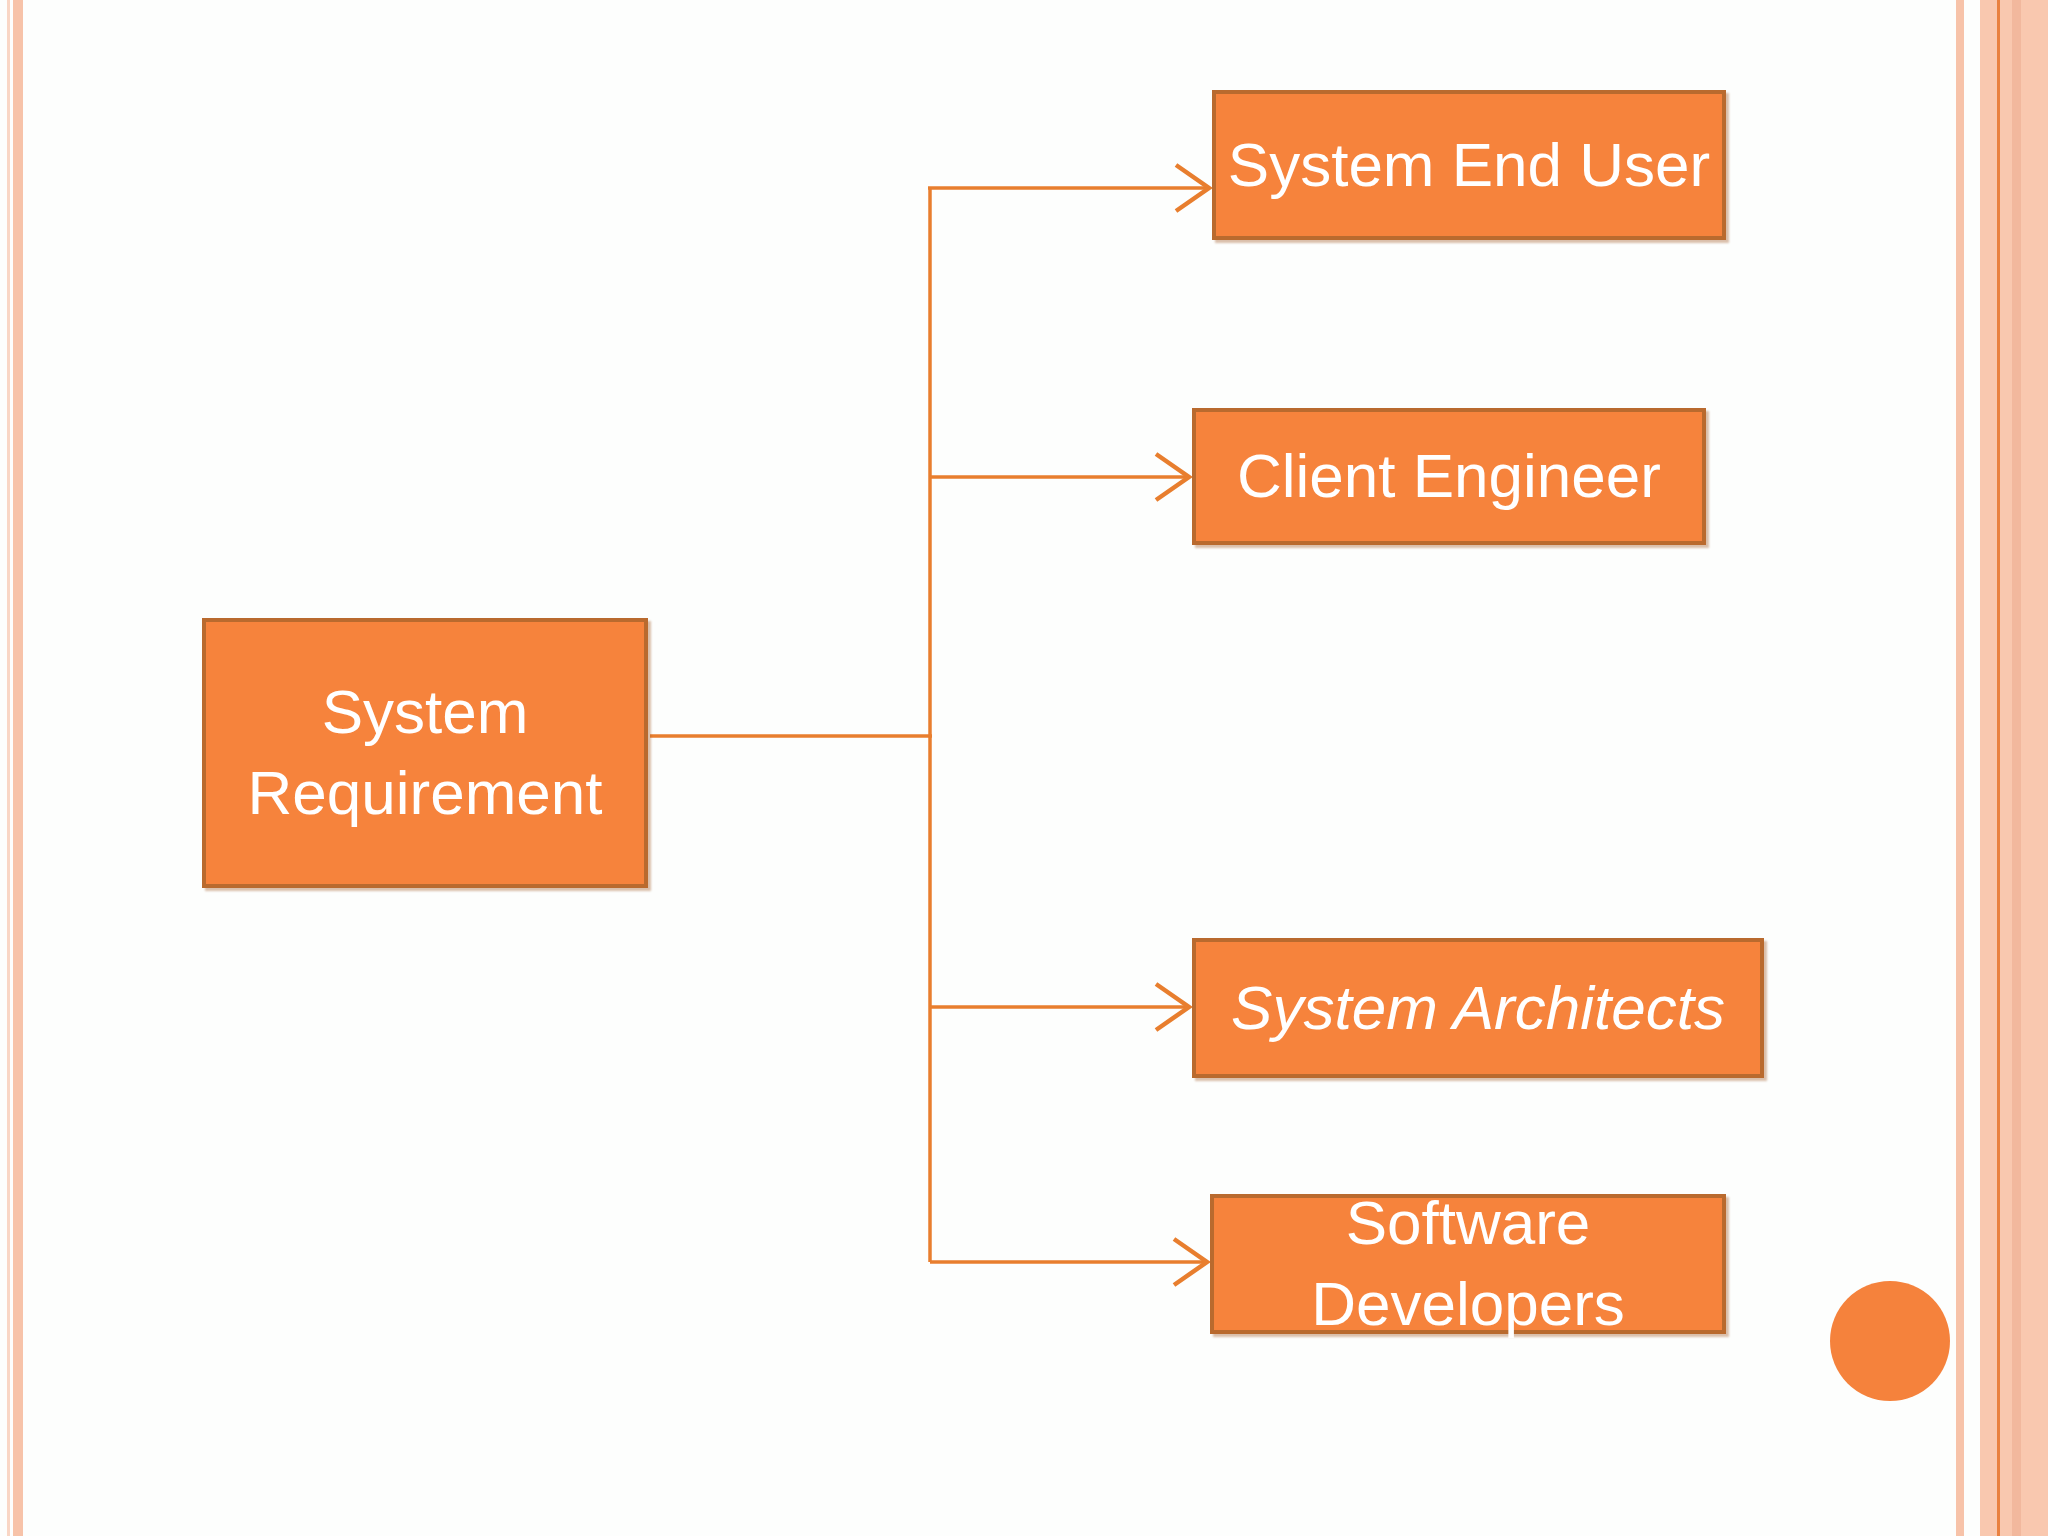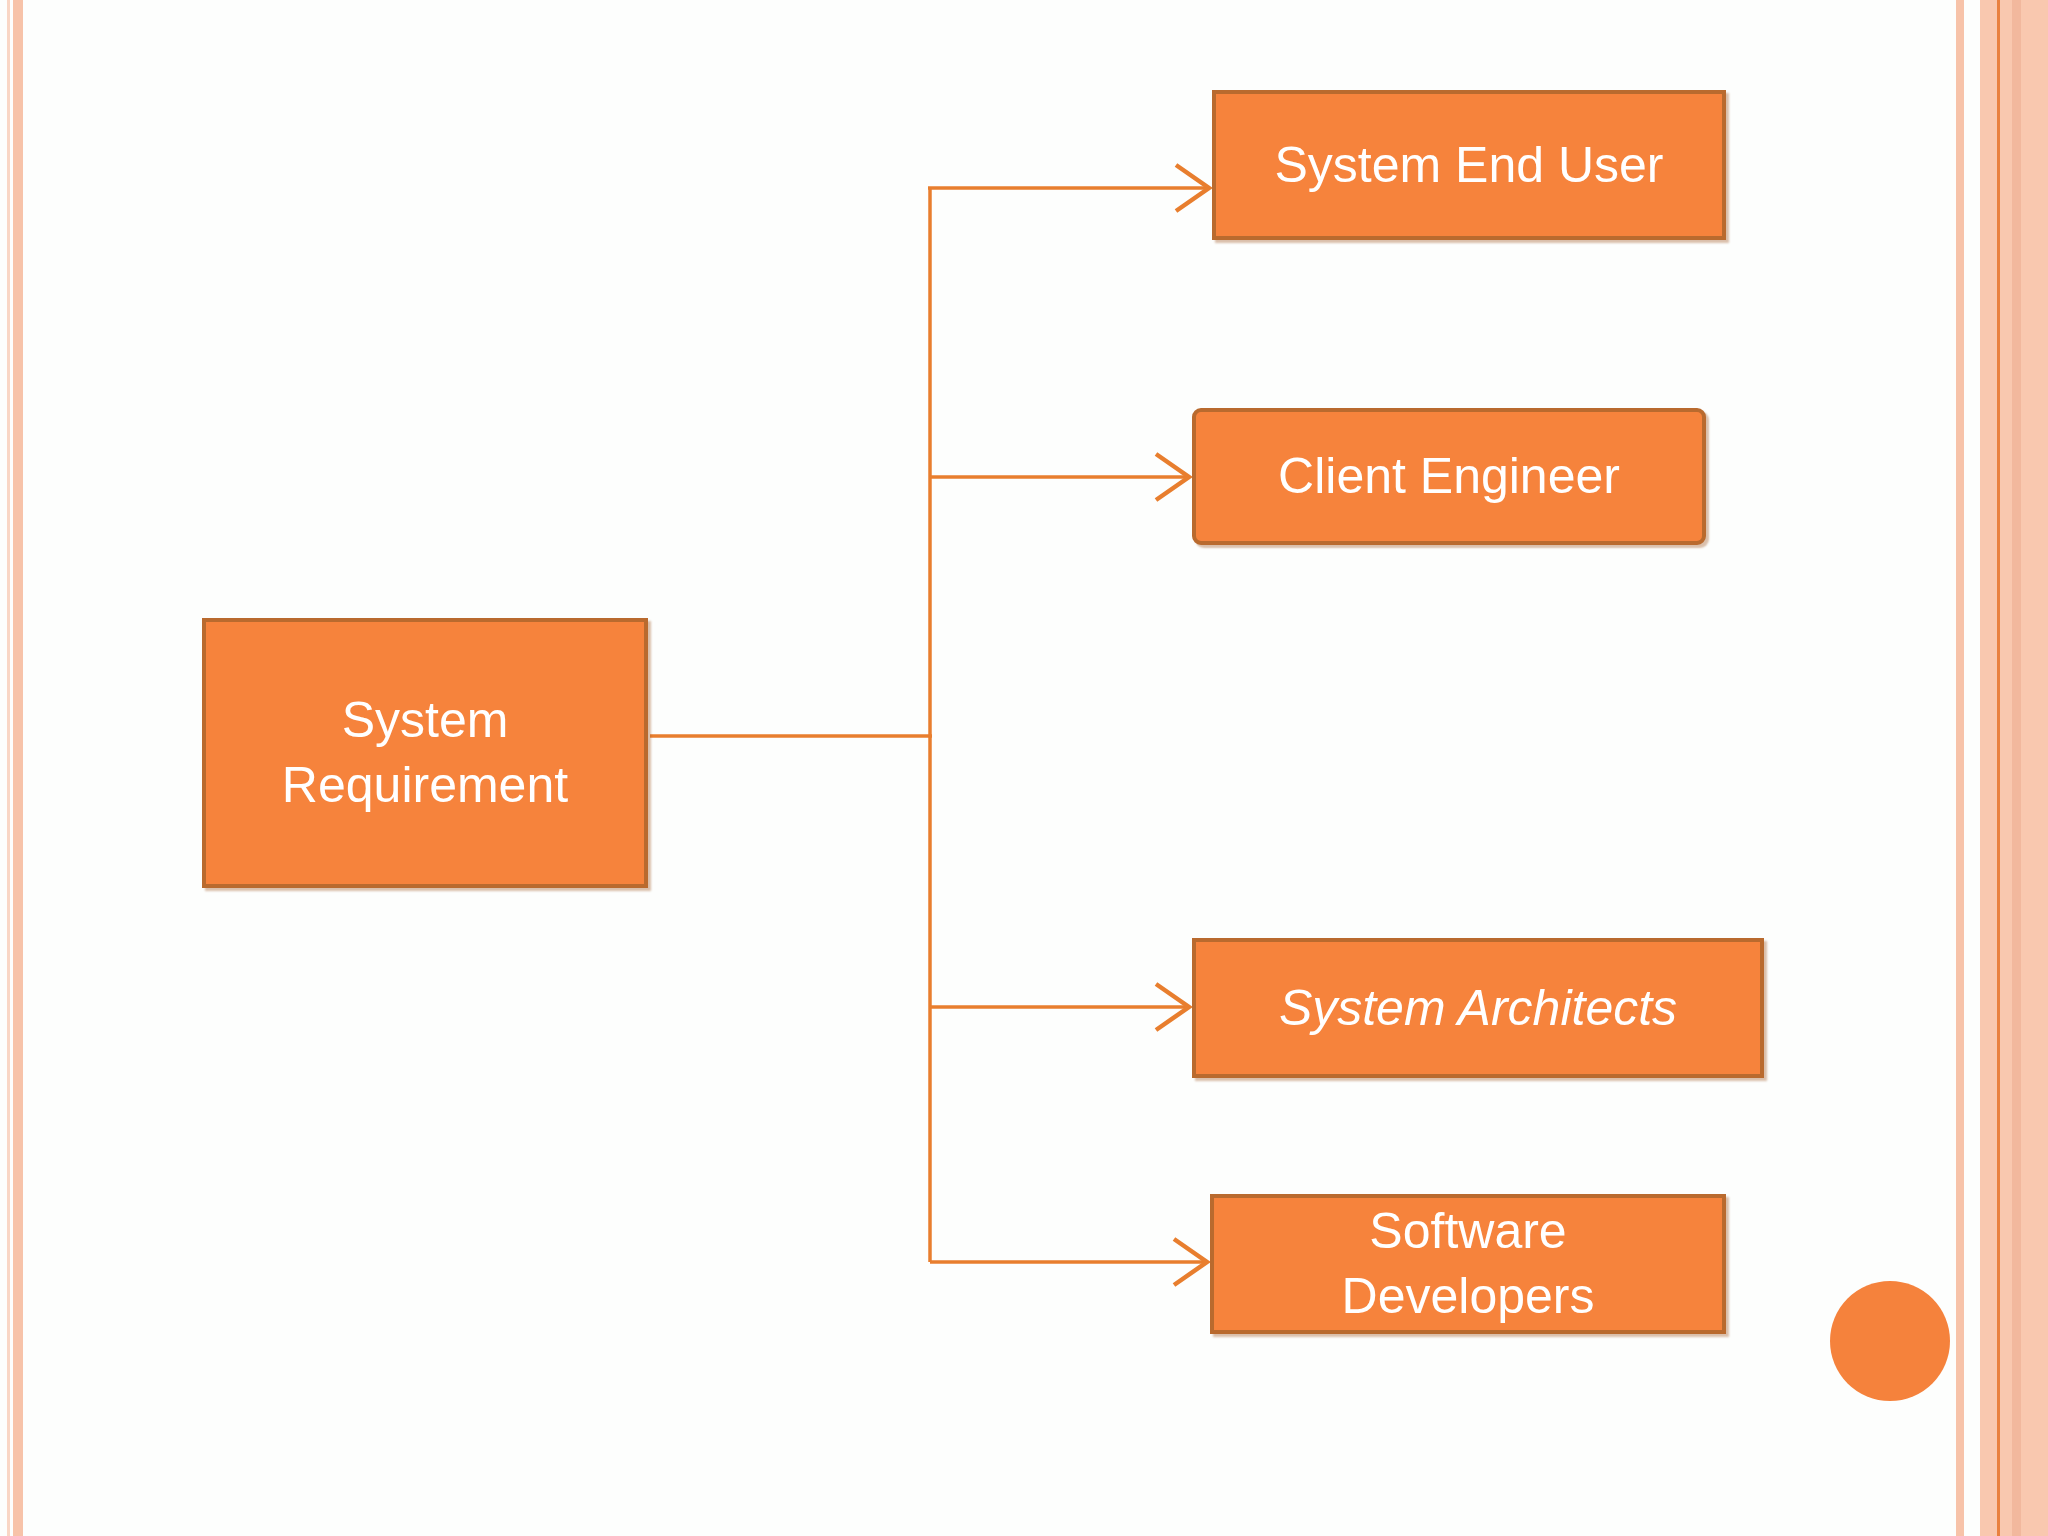--- a/index.html
+++ b/index.html
@@ -54,7 +54,7 @@
     justify-content: center;
     text-align: center;
     white-space: pre-line;
-    font-size: 50px;
+    font-size: 62px;
     line-height: 1.3;
   }
   .node-source      { left: 202px;  top: 618px;  width: 446px; height: 270px; }

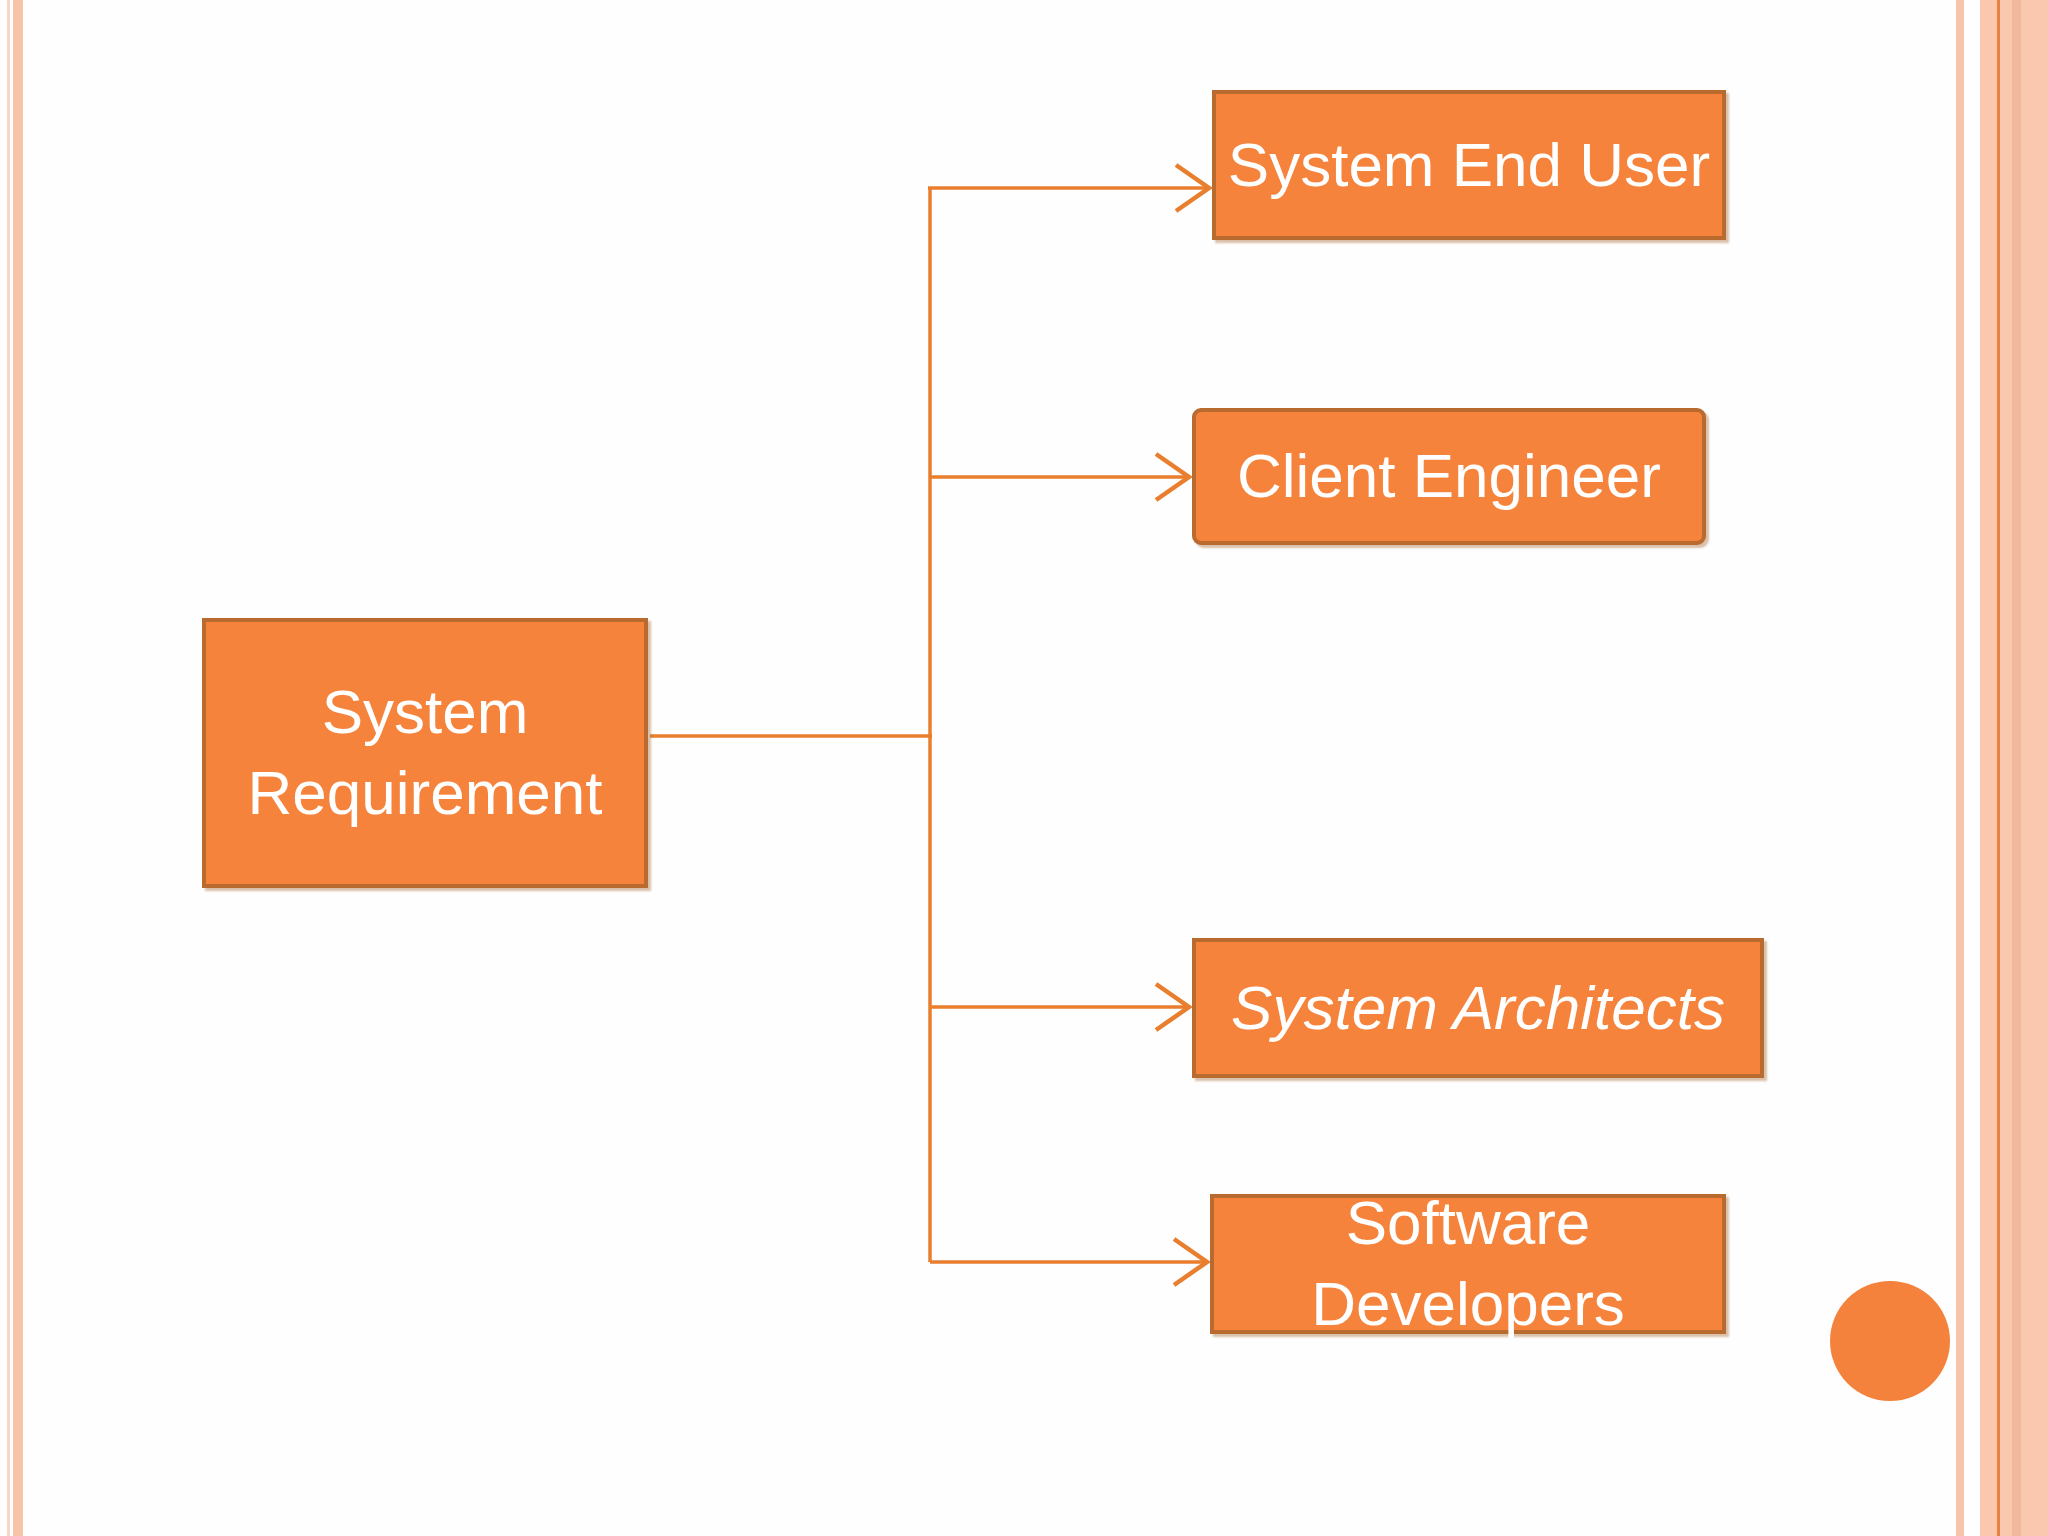--- a/index.html
+++ b/index.html
@@ -59,7 +59,7 @@
   }
   .node-source      { left: 202px;  top: 618px;  width: 446px; height: 270px; }
   .node-t0          { left: 1212px; top: 90px;   width: 514px; height: 150px; }
-  .node-t1          { left: 1192px; top: 408px;  width: 514px; height: 137px; border-radius: 9px; }
+  .node-t1          { left: 1192px; top: 408px;  width: 514px; height: 137px; }
   .node-t2          { left: 1192px; top: 938px;  width: 572px; height: 140px; font-style: italic; }
   .node-t3          { left: 1210px; top: 1194px; width: 516px; height: 140px; }
 

